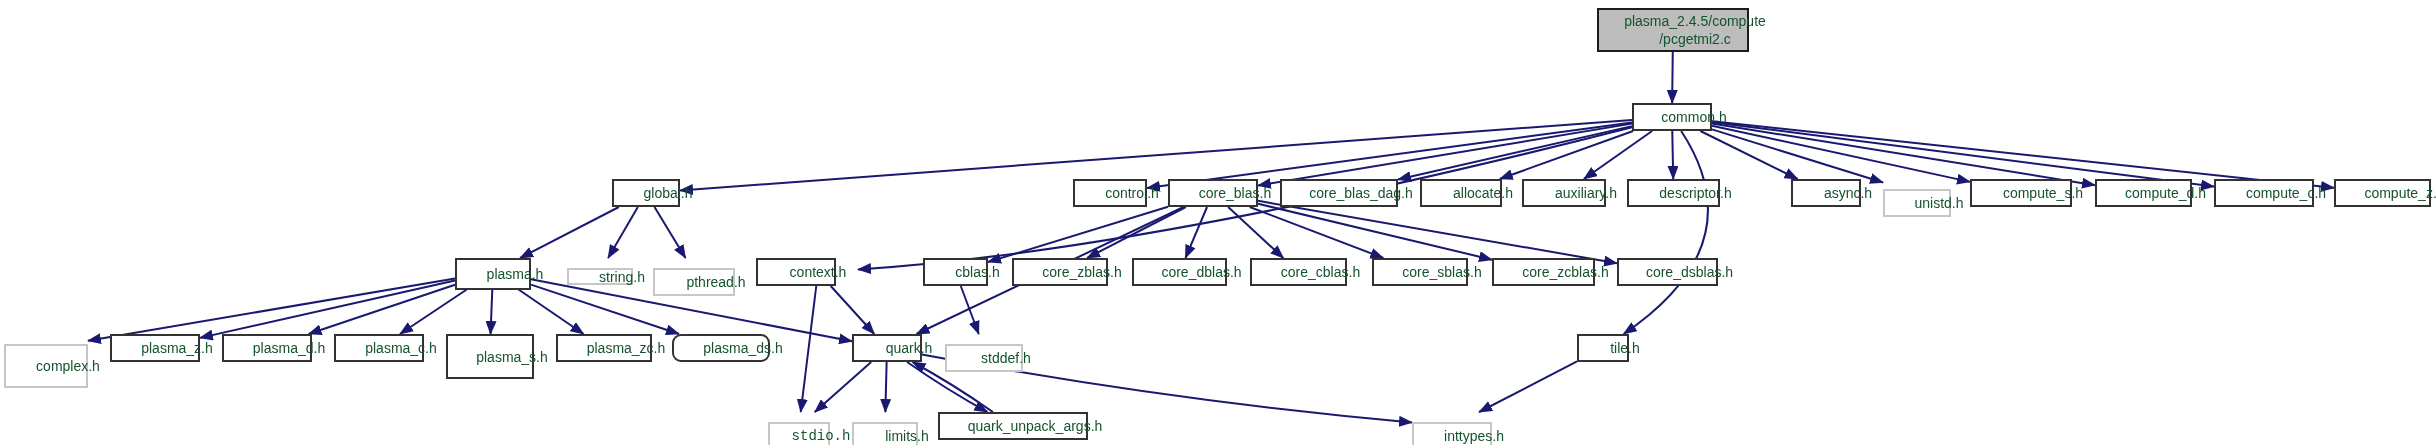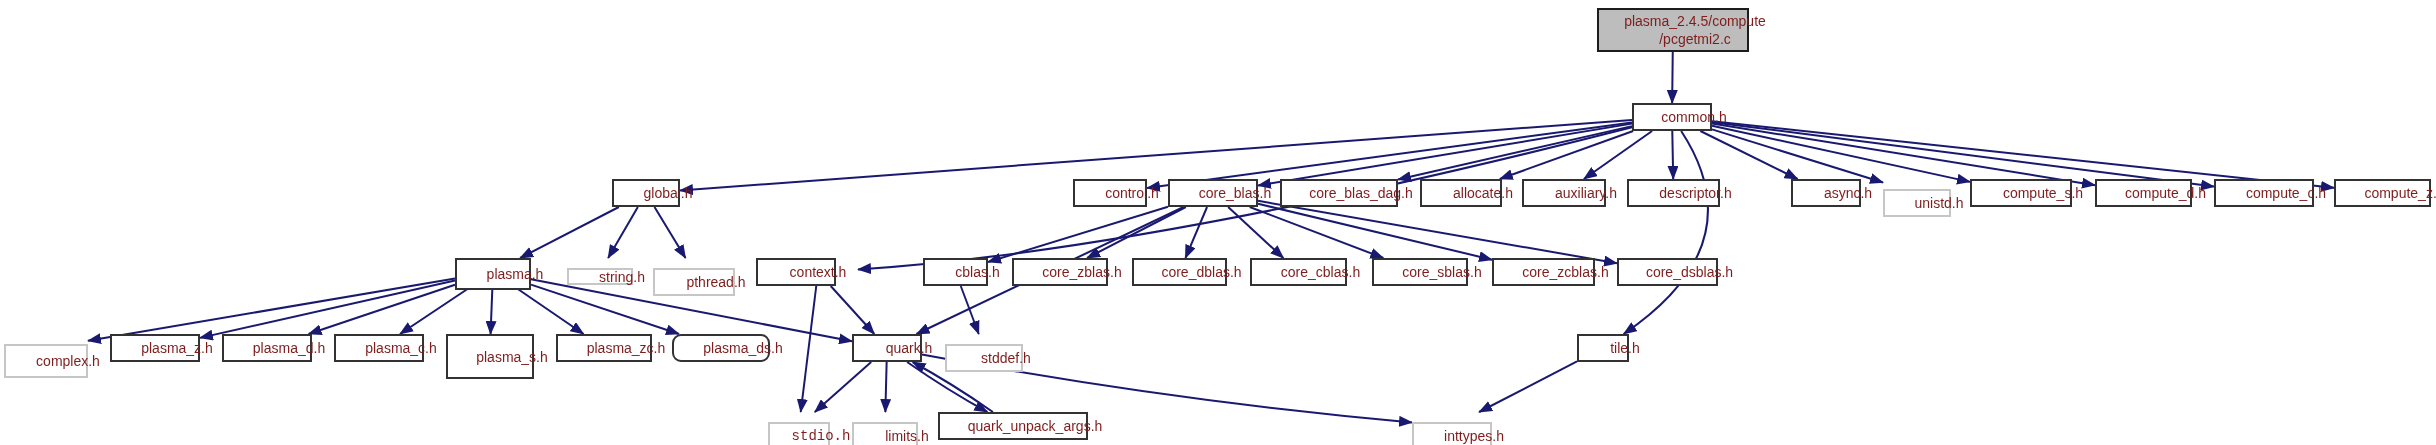--- a/index.html
+++ b/index.html
@@ -13,7 +13,7 @@
     position:absolute; box-sizing:border-box;
     display:flex; align-items:center; justify-content:center;
     text-align:center; white-space:pre-line;
-    background:#ffffff; border:2px solid #323232; color:#7f1d1d;
+    background:#ffffff; border:2px solid #323232; color:#14532d;
     font-size:14px; line-height:18px; cursor:pointer;padding-left:44px;
   }
   .node.system { border:2px solid #c6c6c6; cursor:default;margin-top:10px; }

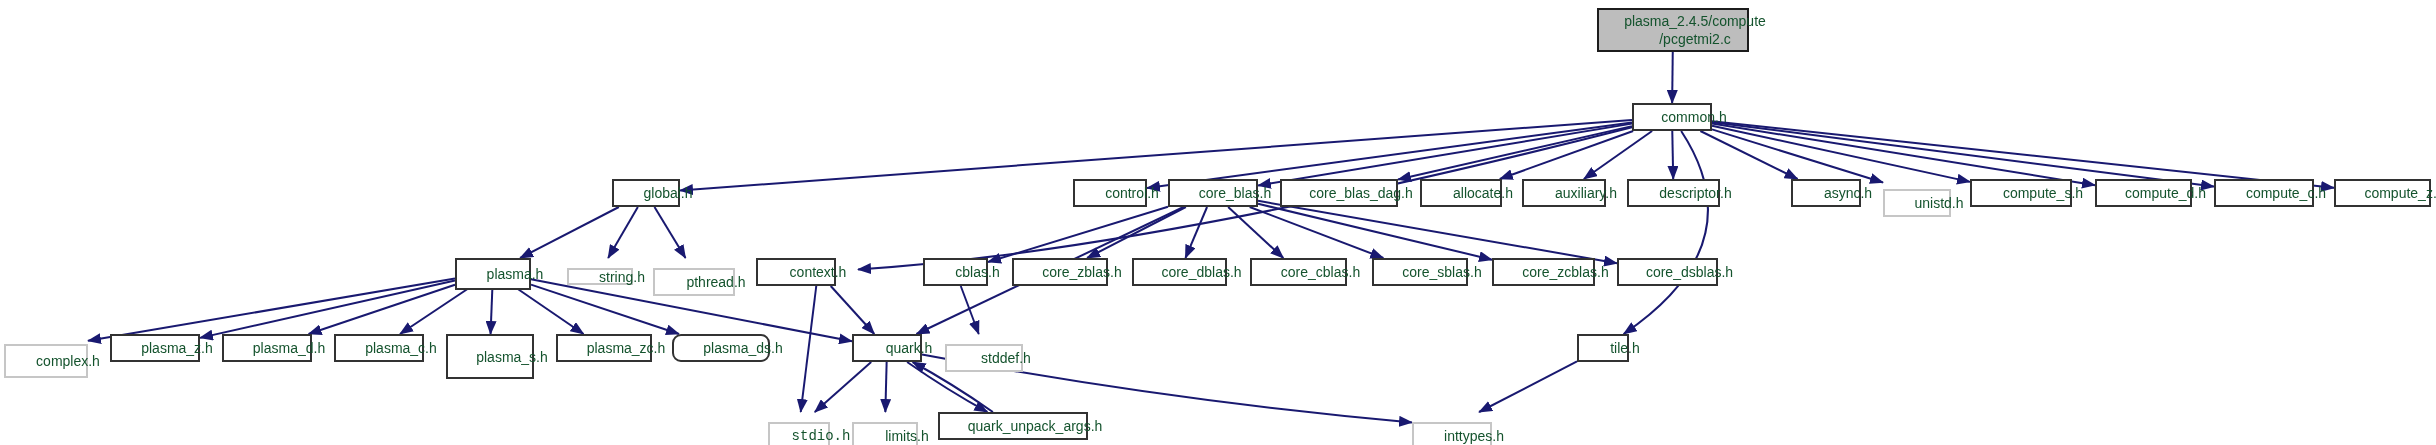--- a/index.html
+++ b/index.html
@@ -104,7 +104,7 @@
       <div class="node" style="left: 1372px; top: 258px; width: 96px; height: 28px;">core_sblas.h</div>
       <div class="node" style="left: 1492px; top: 258px; width: 103px; height: 28px;">core_zcblas.h</div>
       <div class="node" style="left: 1617px; top: 258px; width: 101px; height: 28px;">core_dsblas.h</div>
-      <div class="node system" style="left: 4px; top: 334px; width: 84px; height: 34px; text-align: right;">complex.h</div>
+      <div class="node system" style="left: 4px; top: 334px; width: 84px; height: 44px; text-align: right;">complex.h</div>
       <div class="node" style="left: 110px; top: 334px; width: 90px; height: 28px;">plasma_z.h</div>
       <div class="node" style="left: 222px; top: 334px; width: 90px; height: 28px;">plasma_d.h</div>
       <div class="node" style="left: 334px; top: 334px; width: 90px; height: 28px;">plasma_c.h</div>

